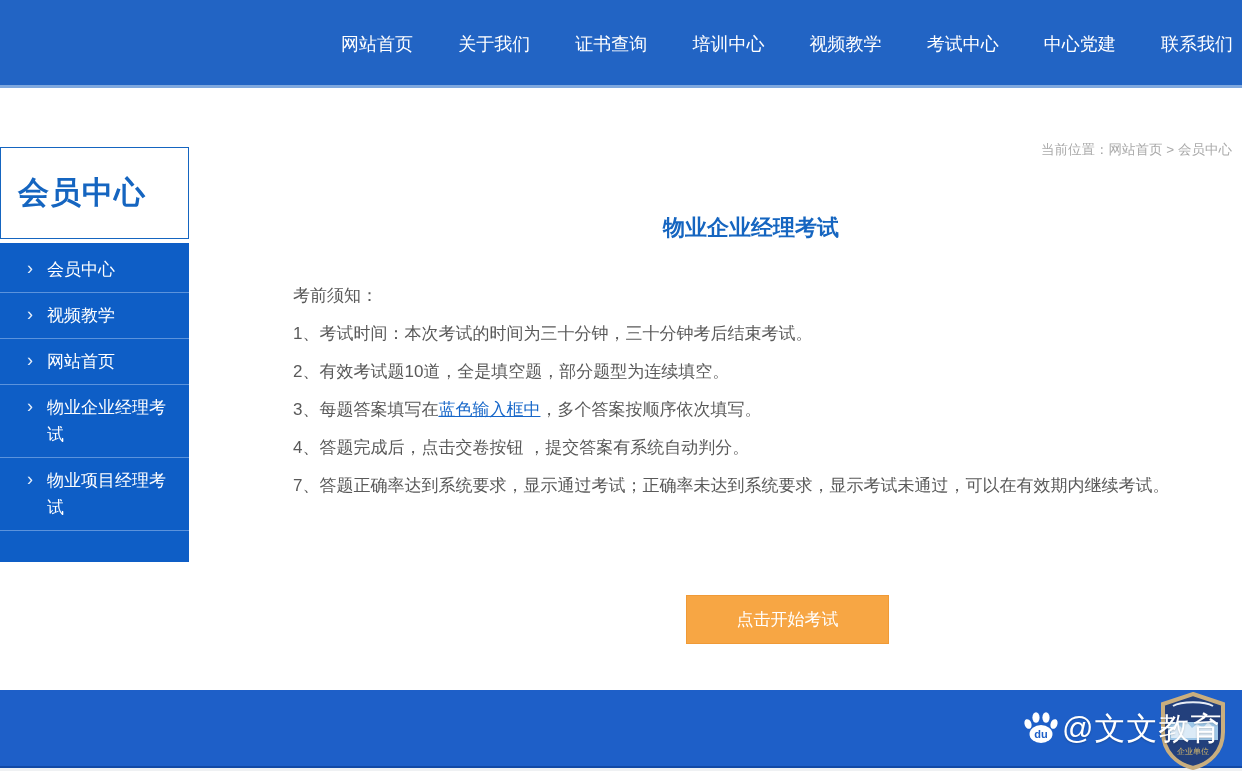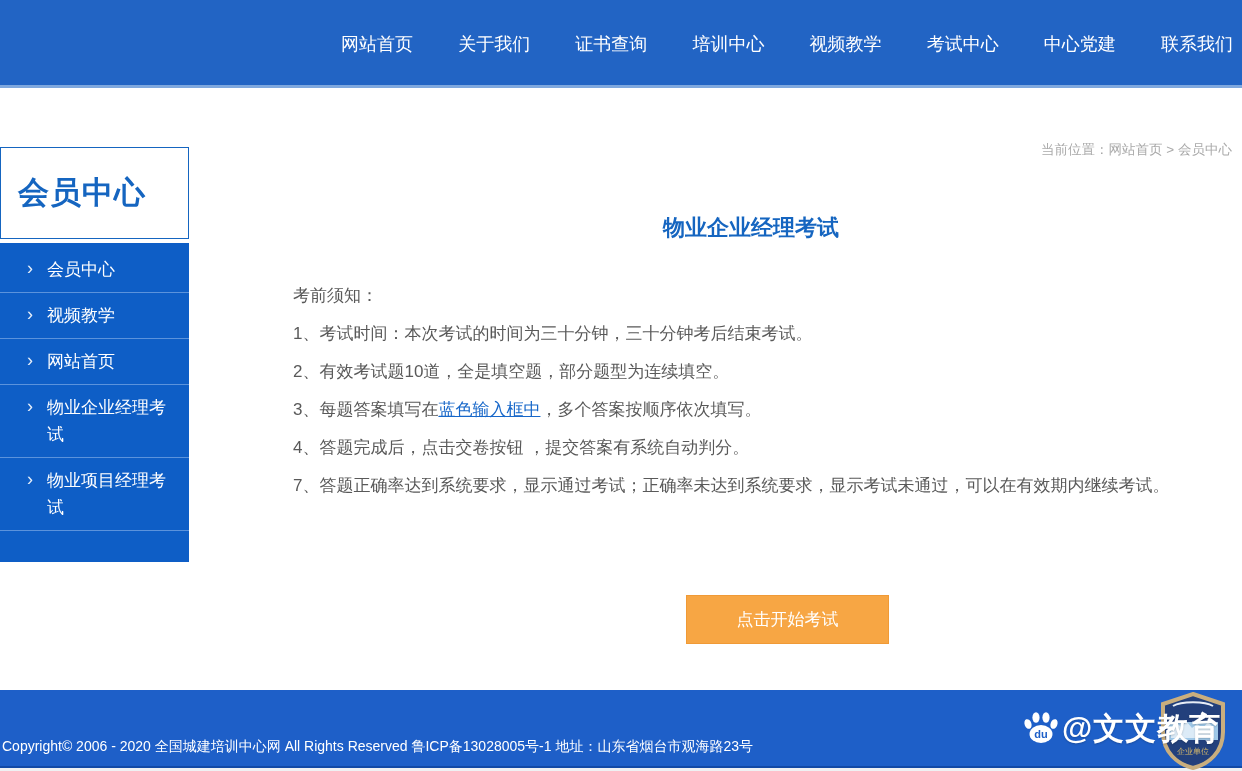--- a/index.html
+++ b/index.html
@@ -174,7 +174,6 @@
   <div class="start-button">点击开始考试</div>
 
   <div class="footer">
-    <div class="copyright">Copyright© 2006 - 2020 全国城建培训中心网 All Rights Reserved 鲁ICP备13028005号-1 地址：山东省烟台市观海路23号</div>
 
     <div class="shield-icon">
       <svg width="72" height="78" viewBox="0 0 72 78">

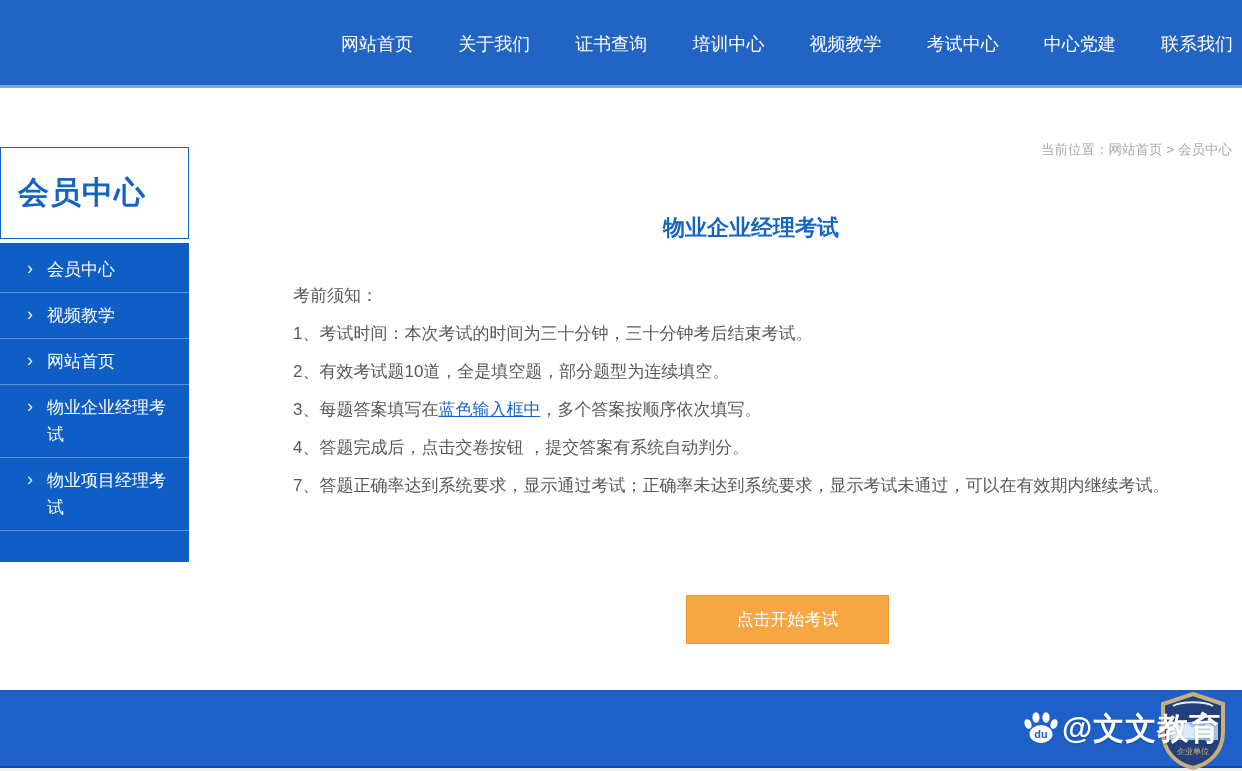--- a/index.html
+++ b/index.html
@@ -103,7 +103,7 @@
   }
   .paw-icon { margin-right: 2px; }
   .watermark-text {
-    color: #ffffff; font-size: 31px; font-weight: bold; letter-spacing: 1px;
+    color: #ffffff; font-size: 31px; font-weight: normal; letter-spacing: 1px;
     text-shadow: 0 1px 2px rgba(0,0,0,0.2); white-space: nowrap;
   }
   .bottom-strip {

